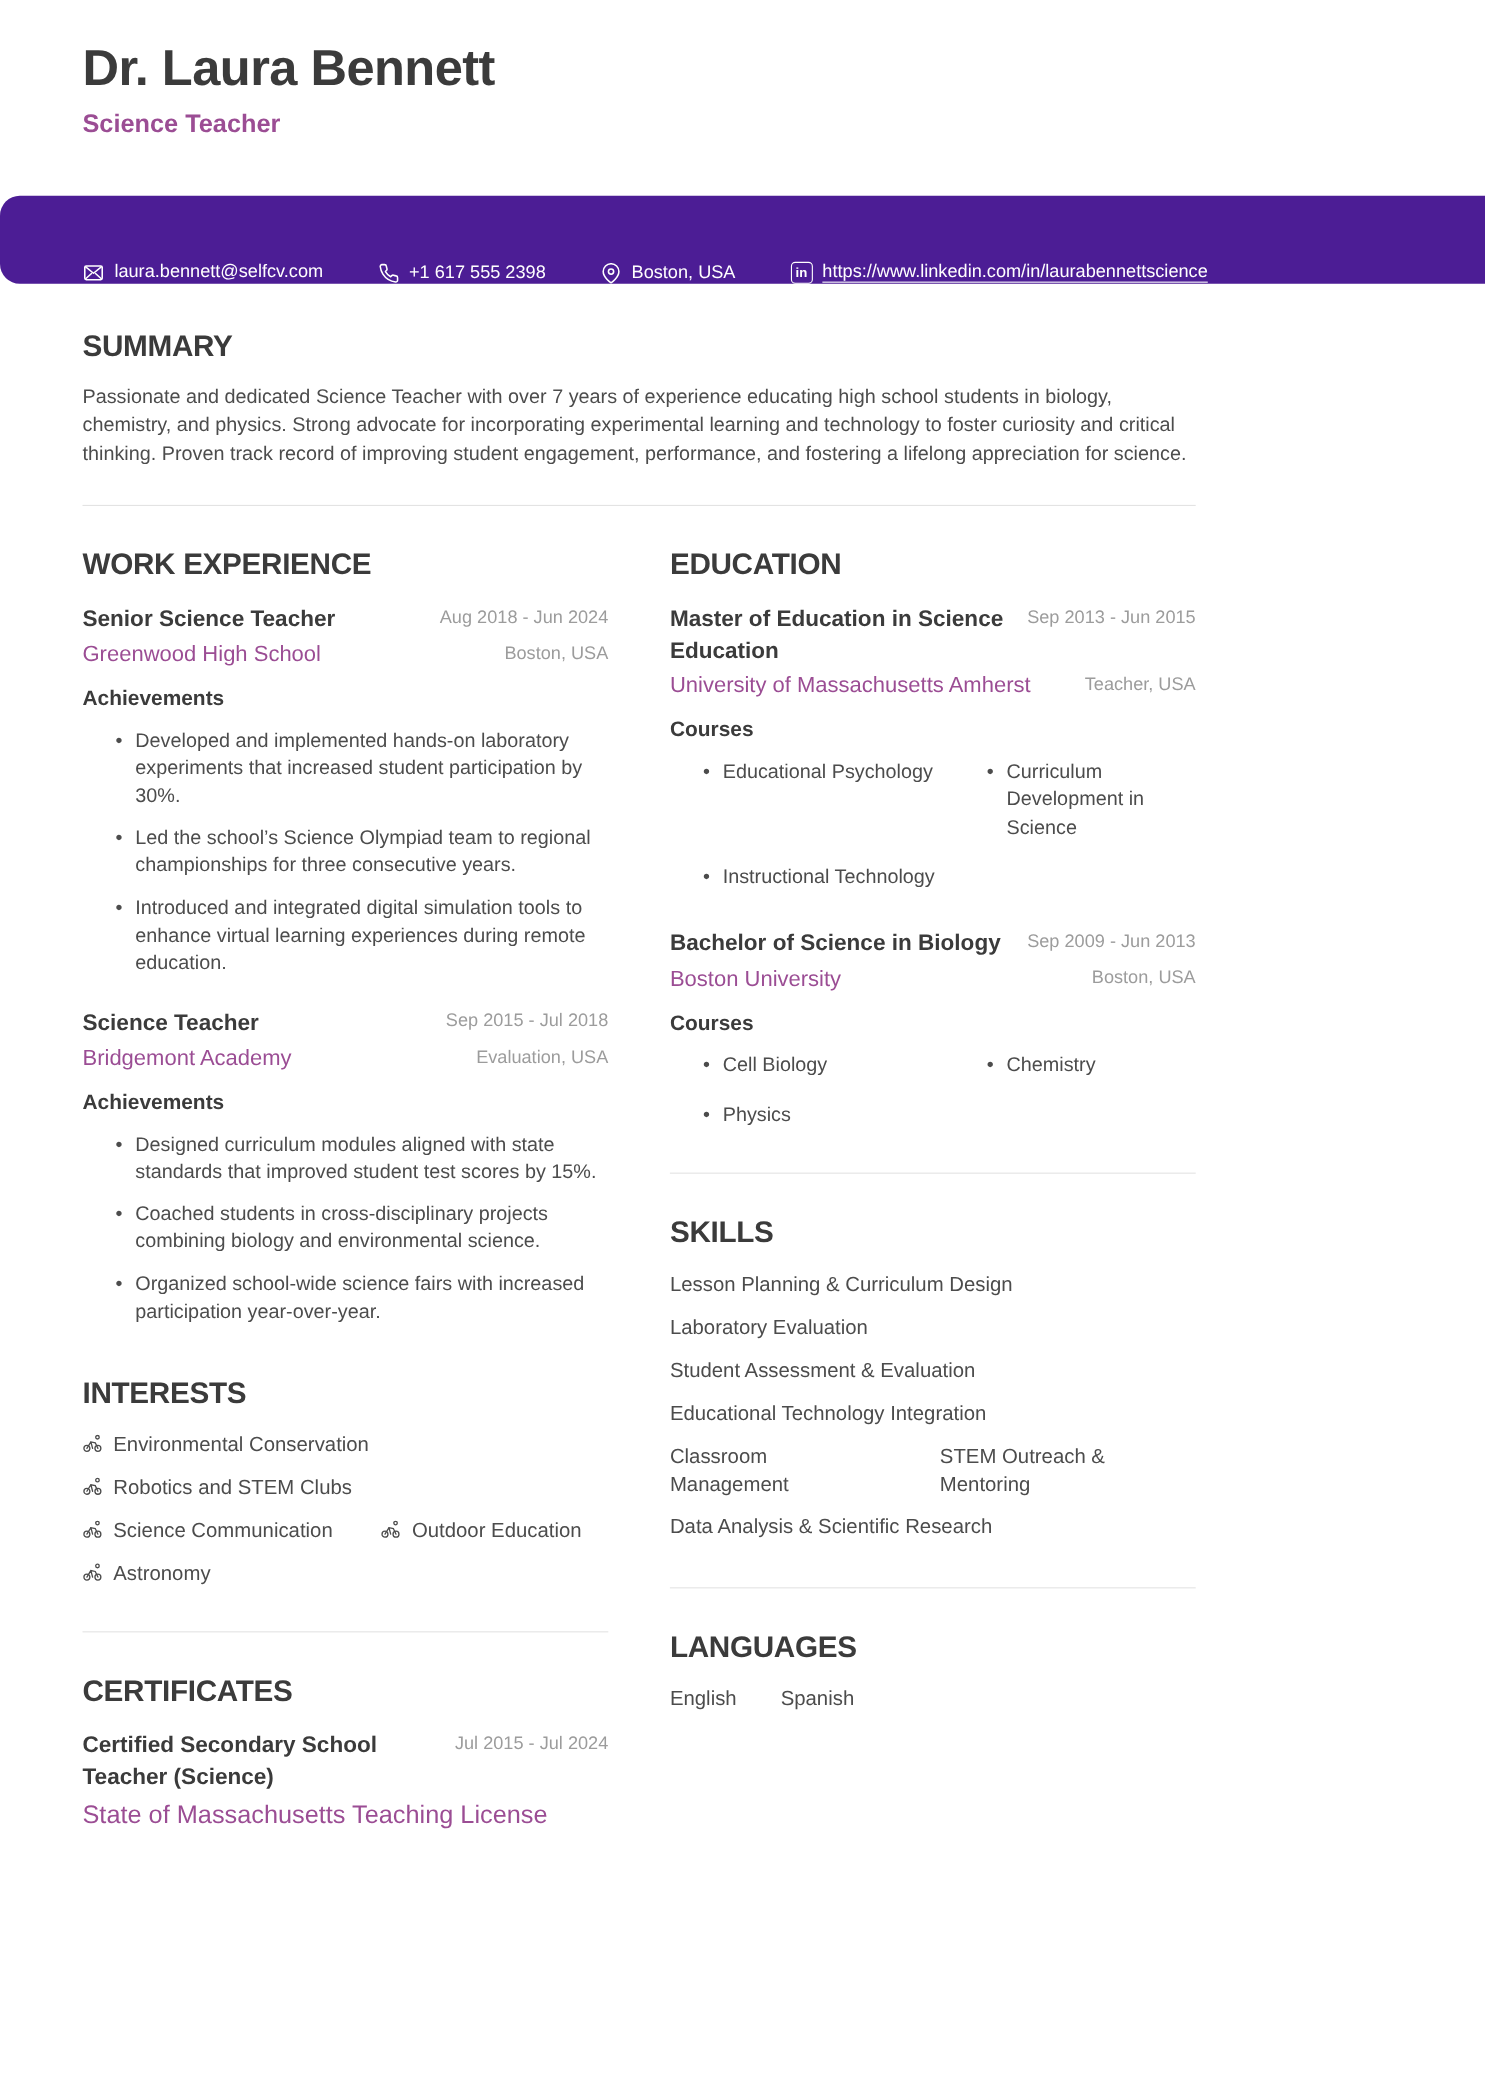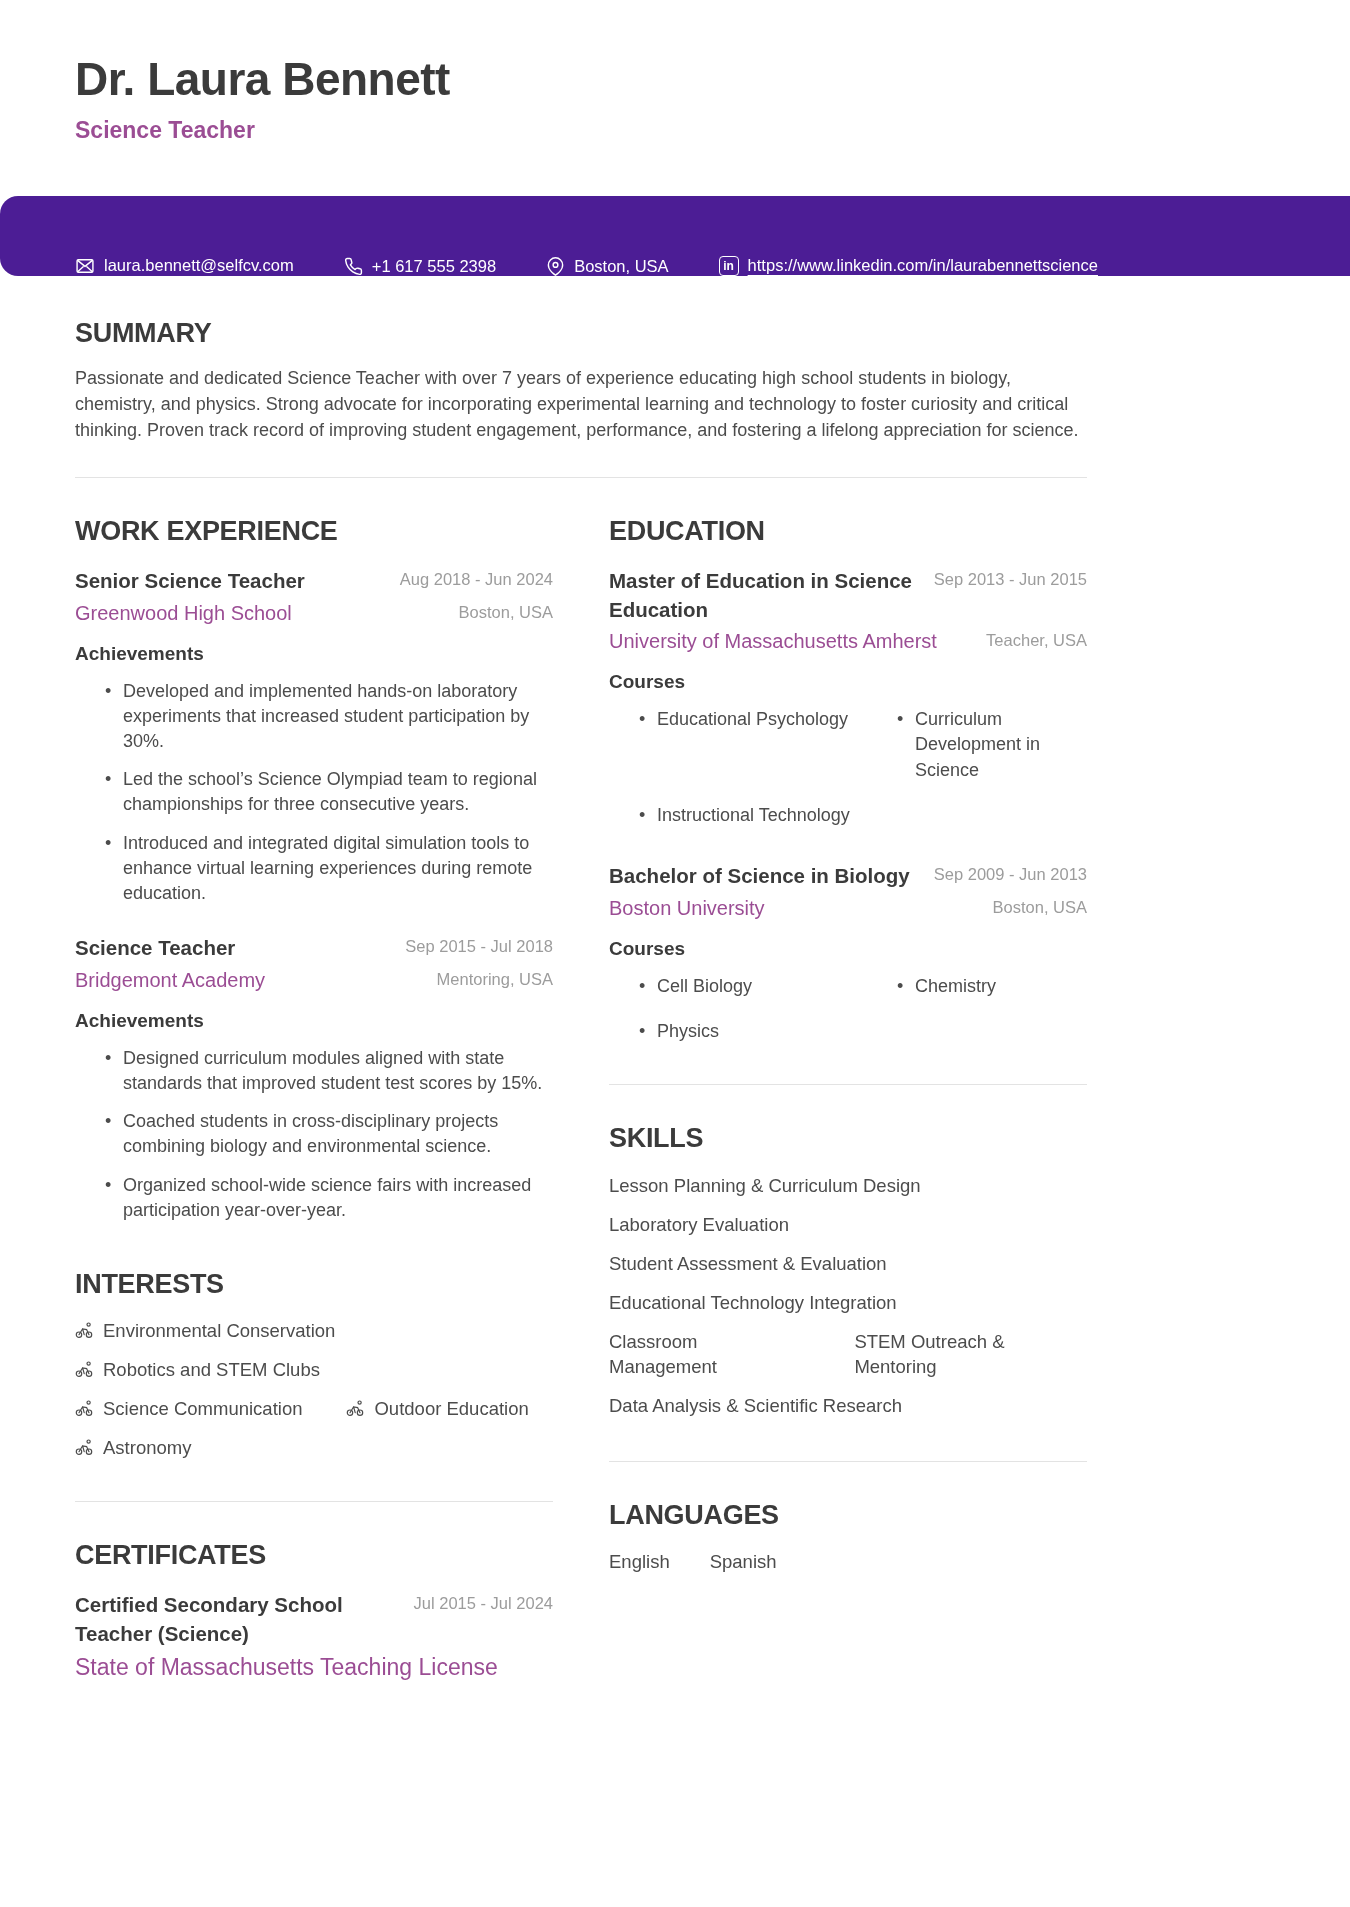--- a/index.html
+++ b/index.html
@@ -11,7 +11,7 @@
     color: #4a4a4a;
     position: relative;
   }
-  .page { width: 1162px; min-height: 1907px; background: #fff; padding-top: 54px; }
+  .page { width: 1162px; min-height: 1907px; background: #fff; padding-top: 36px; }
 
   
   .header { padding: 0 75px; }

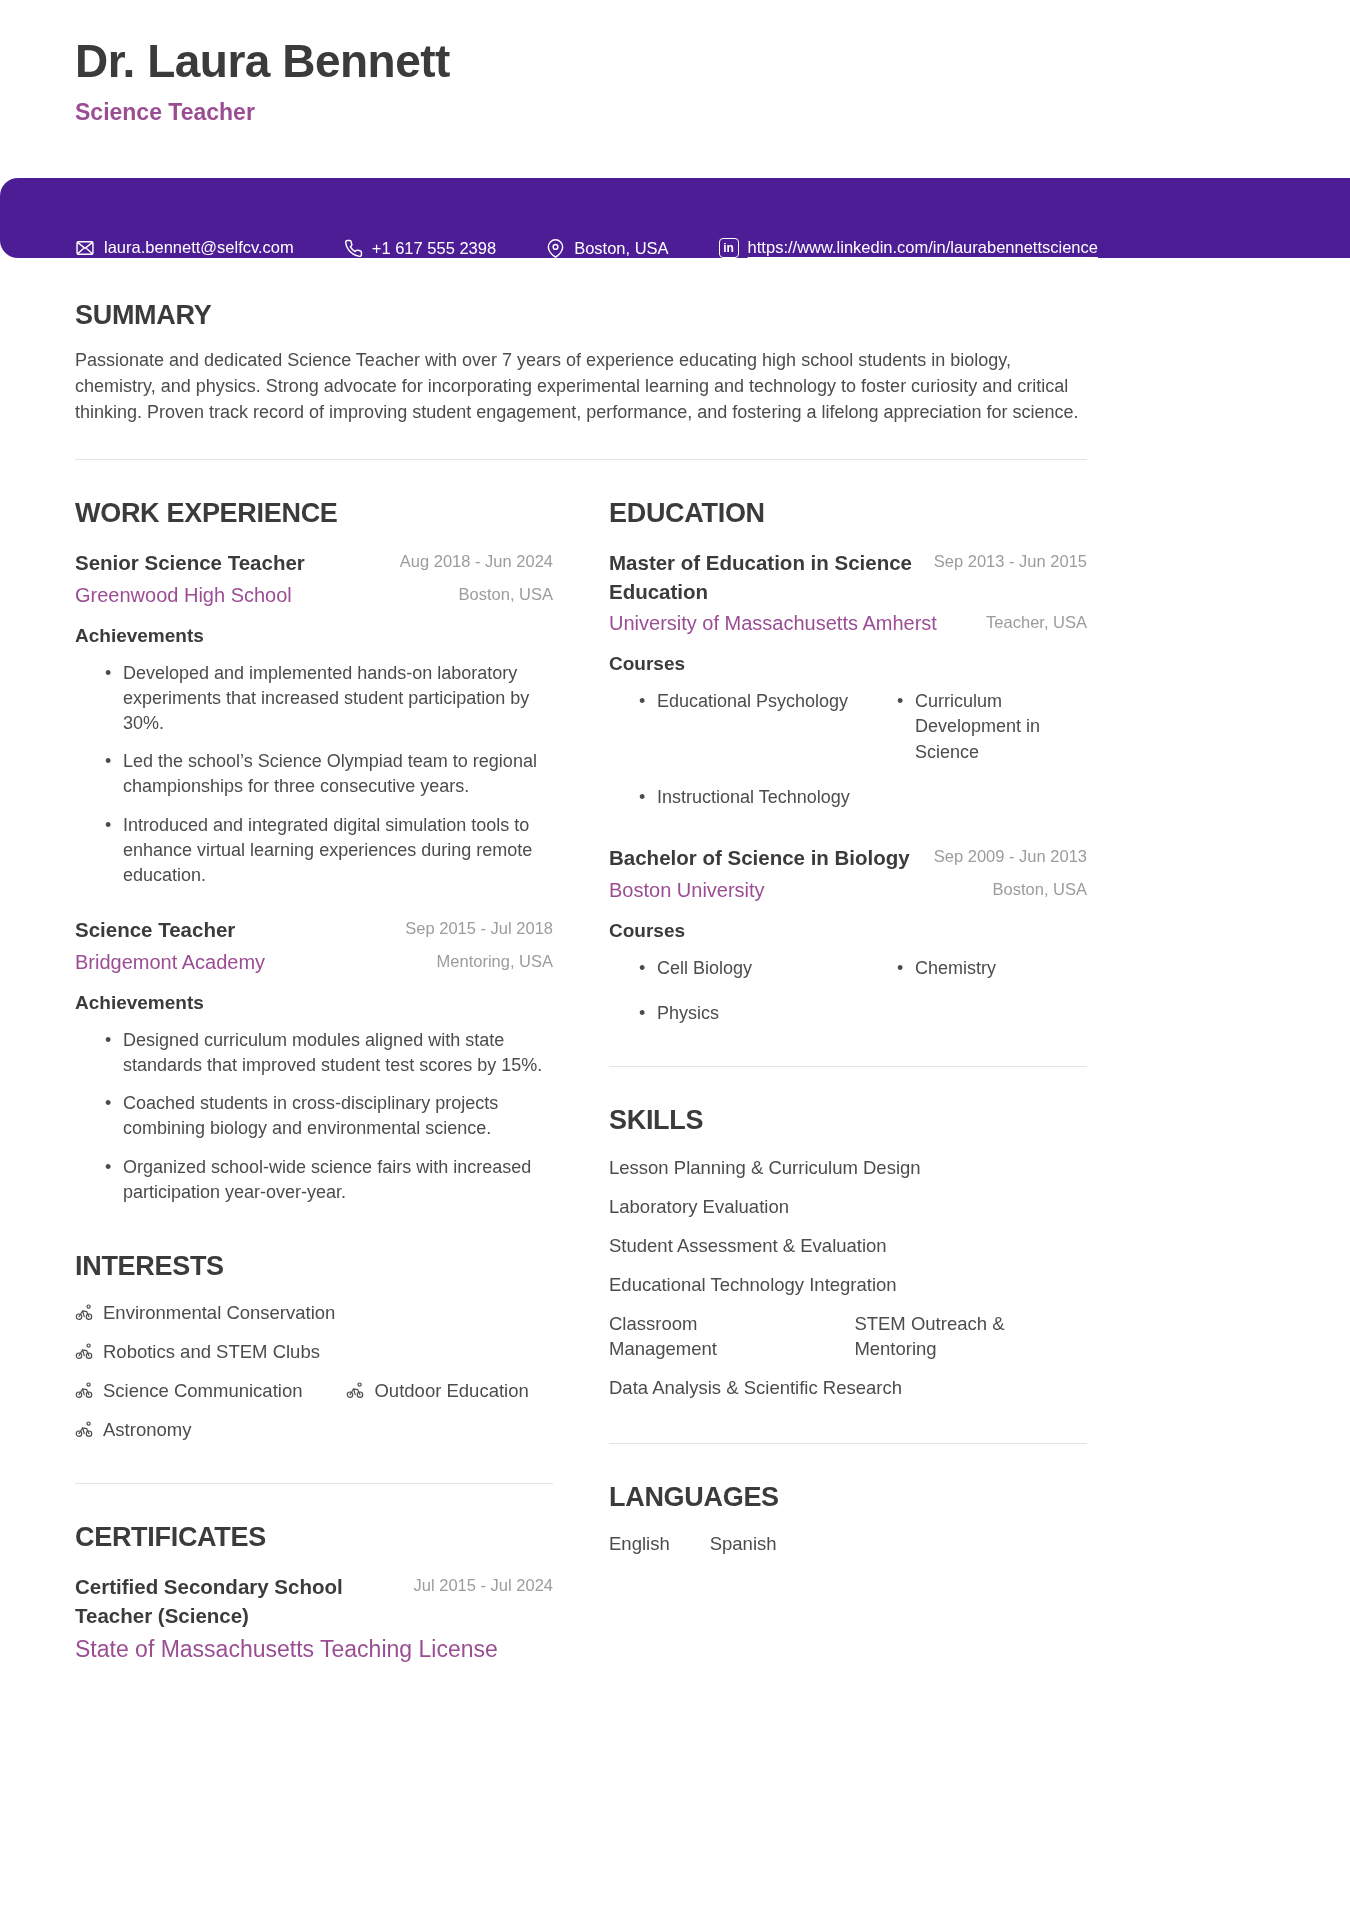--- a/index.html
+++ b/index.html
@@ -197,7 +197,7 @@
           </div>
           <div class="entry-row entry-sub">
             <div class="entry-company">Bridgemont Academy</div>
-            <div class="entry-location">Mentoring, USA</div>
+            <div class="entry-location">Evaluation, USA</div>
           </div>
           <div class="entry-label">Achievements</div>
           <ul class="bullets">

